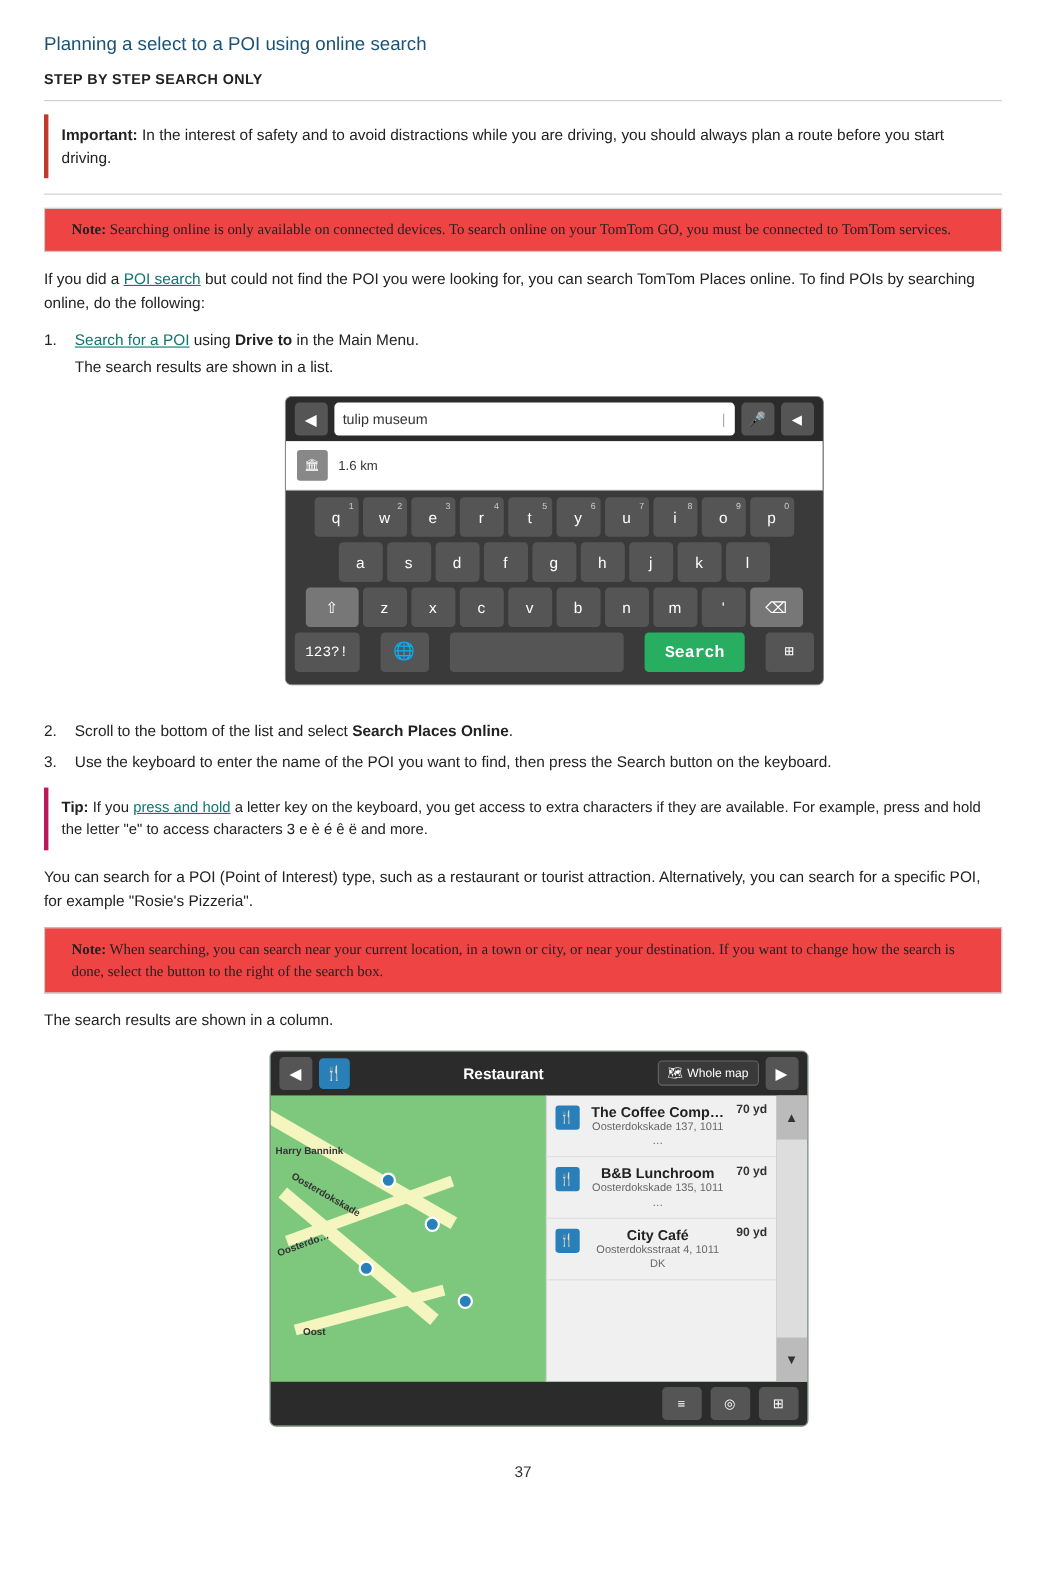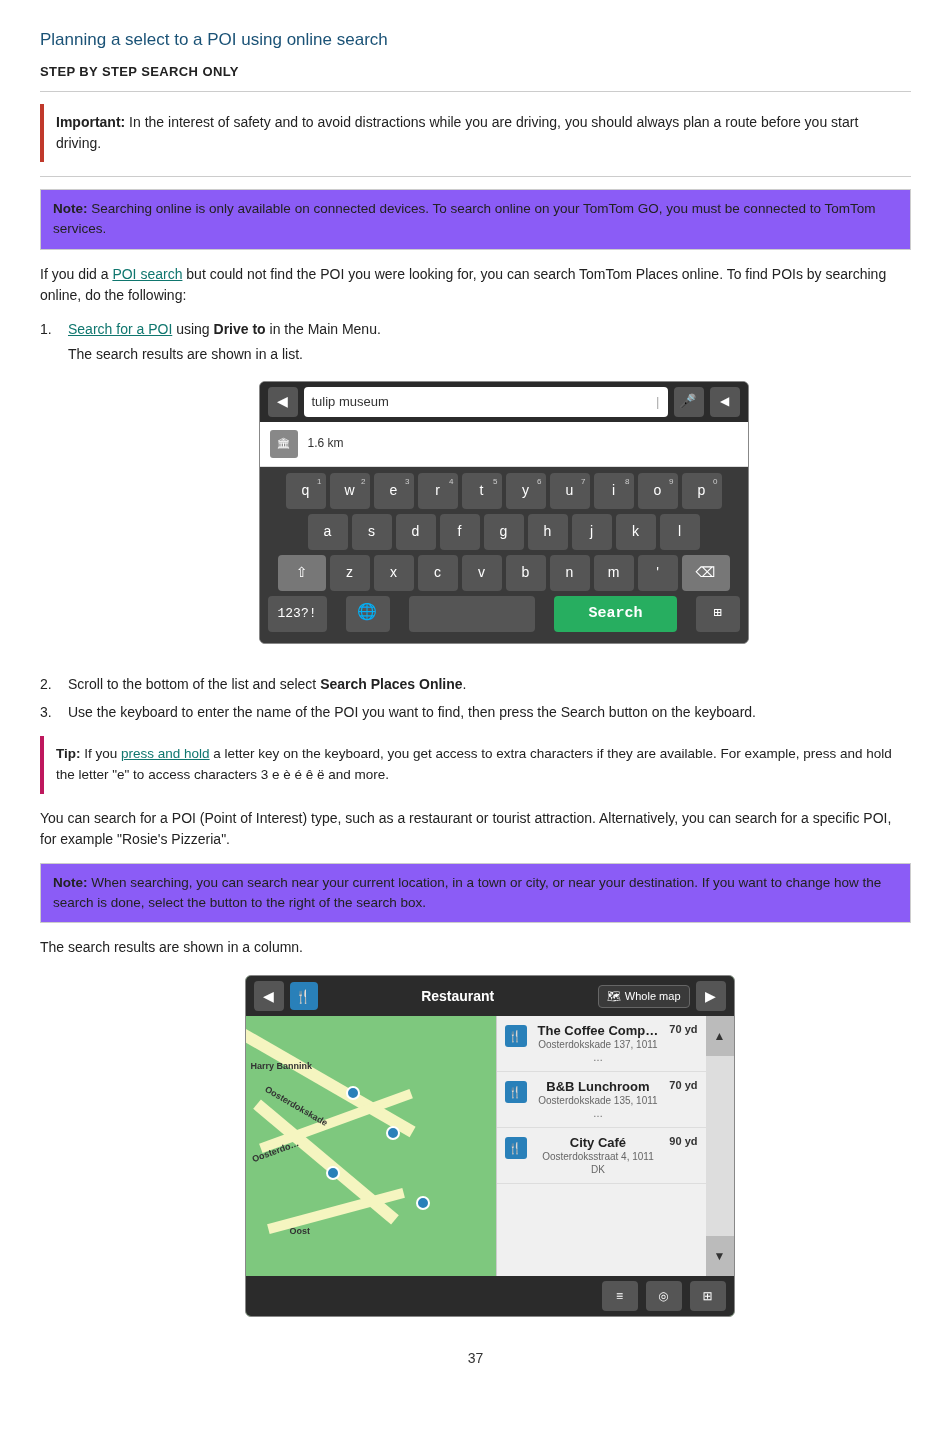--- a/index.html
+++ b/index.html
@@ -41,11 +41,12 @@
     .important-box strong { font-weight: bold; }
     .note-box {
       border: 1px solid #ccc;
-      background: #8b5cf6;
-      padding: 9px 12px;
+      background: #ef4444;
+      padding: 9px 24px;
       margin-bottom: 14px;
       font-size: 13.5px;
       line-height: 1.5;
+      font-family: Liberation Serif, serif;
     }
     .note-box strong { font-weight: bold; }
     .body-text {

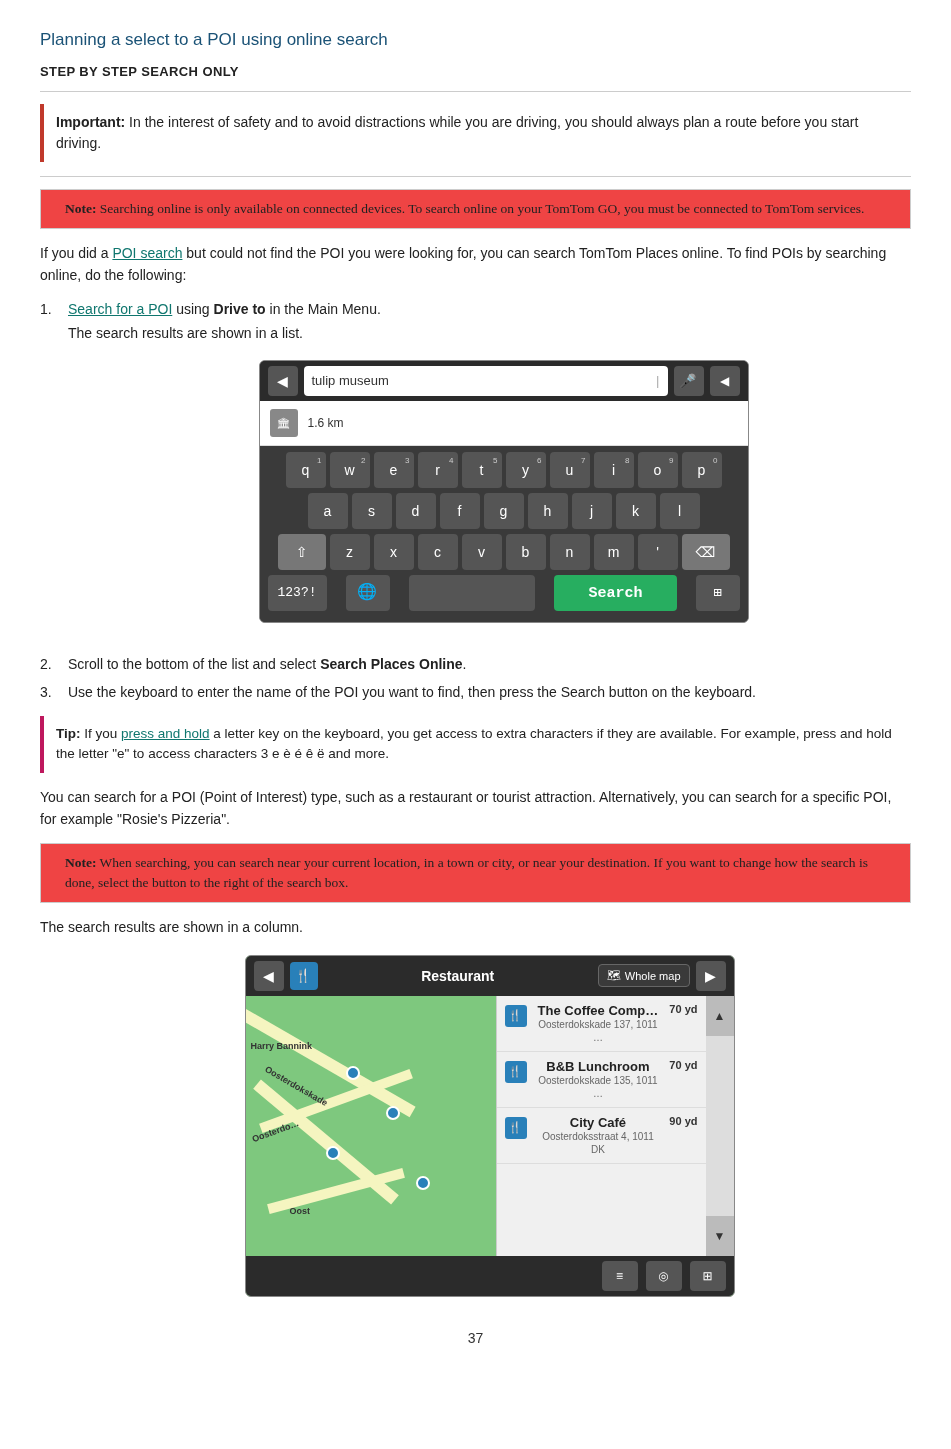--- a/index.html
+++ b/index.html
@@ -227,7 +227,7 @@
       font-size: 15px;
       font-weight: bold;
       height: 36px;
-      padding: 0 34px;
+      padding: 0 18px;
       display: flex;
       align-items: center;
     }

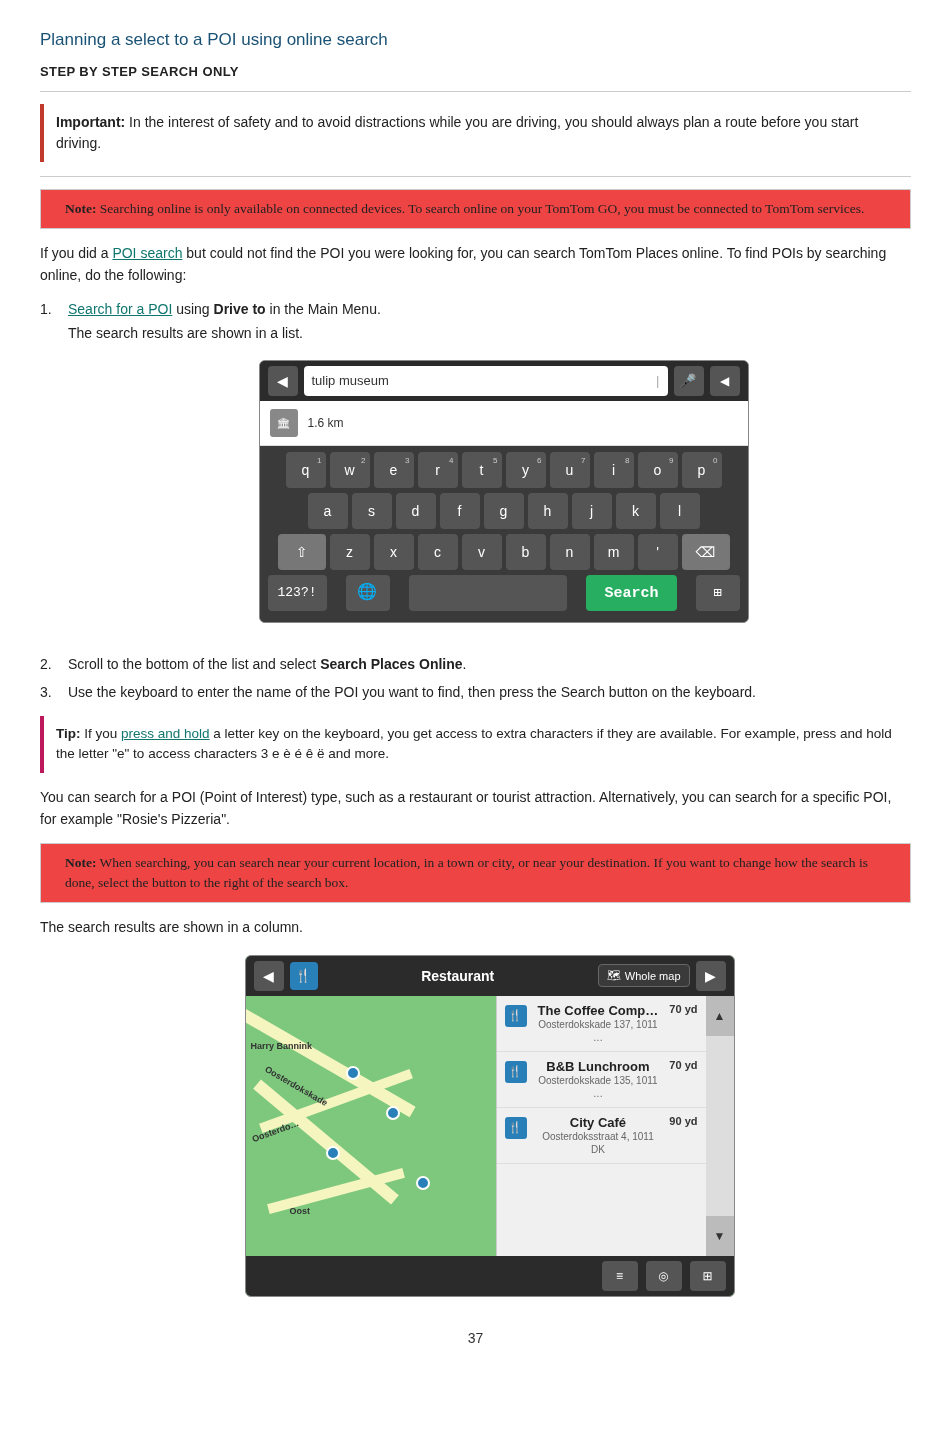--- a/index.html
+++ b/index.html
@@ -577,7 +577,7 @@
         <div class="map-label" style="top:45px;left:5px;">Harry Bannink</div>
         <div class="map-label" style="top:85px;left:15px;transform:rotate(30deg);">Oosterdokskade</div>
         <div class="map-label" style="top:130px;left:5px;transform:rotate(-20deg);">Oosterdo…</div>
-        <div class="map-label" style="top:210px;left:44px;">Oost</div>
+        <div class="map-label" style="top:210px;left:30px;">Oost</div>
         <div class="map-poi-marker" style="top:70px;left:100px;"></div>
         <div class="map-poi-marker" style="top:110px;left:140px;"></div>
         <div class="map-poi-marker" style="top:150px;left:80px;"></div>

